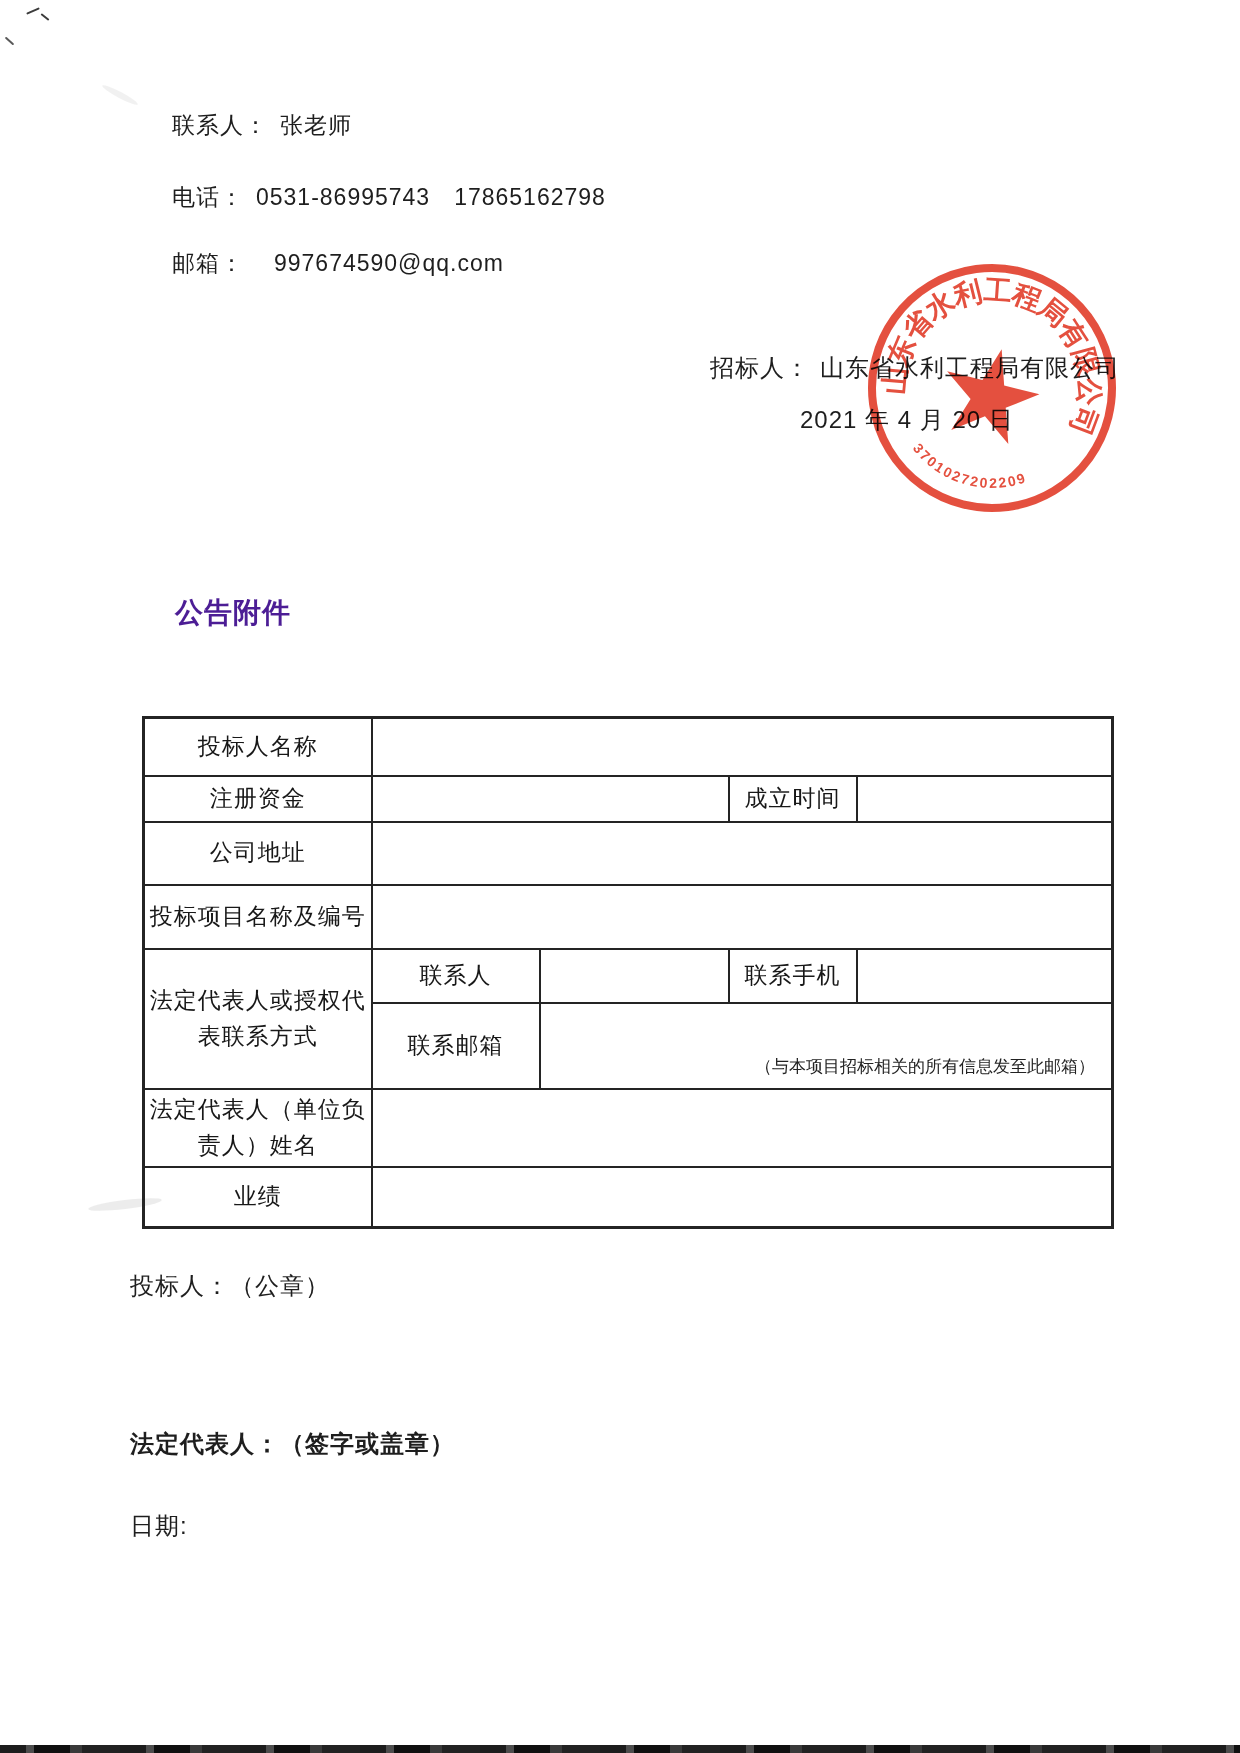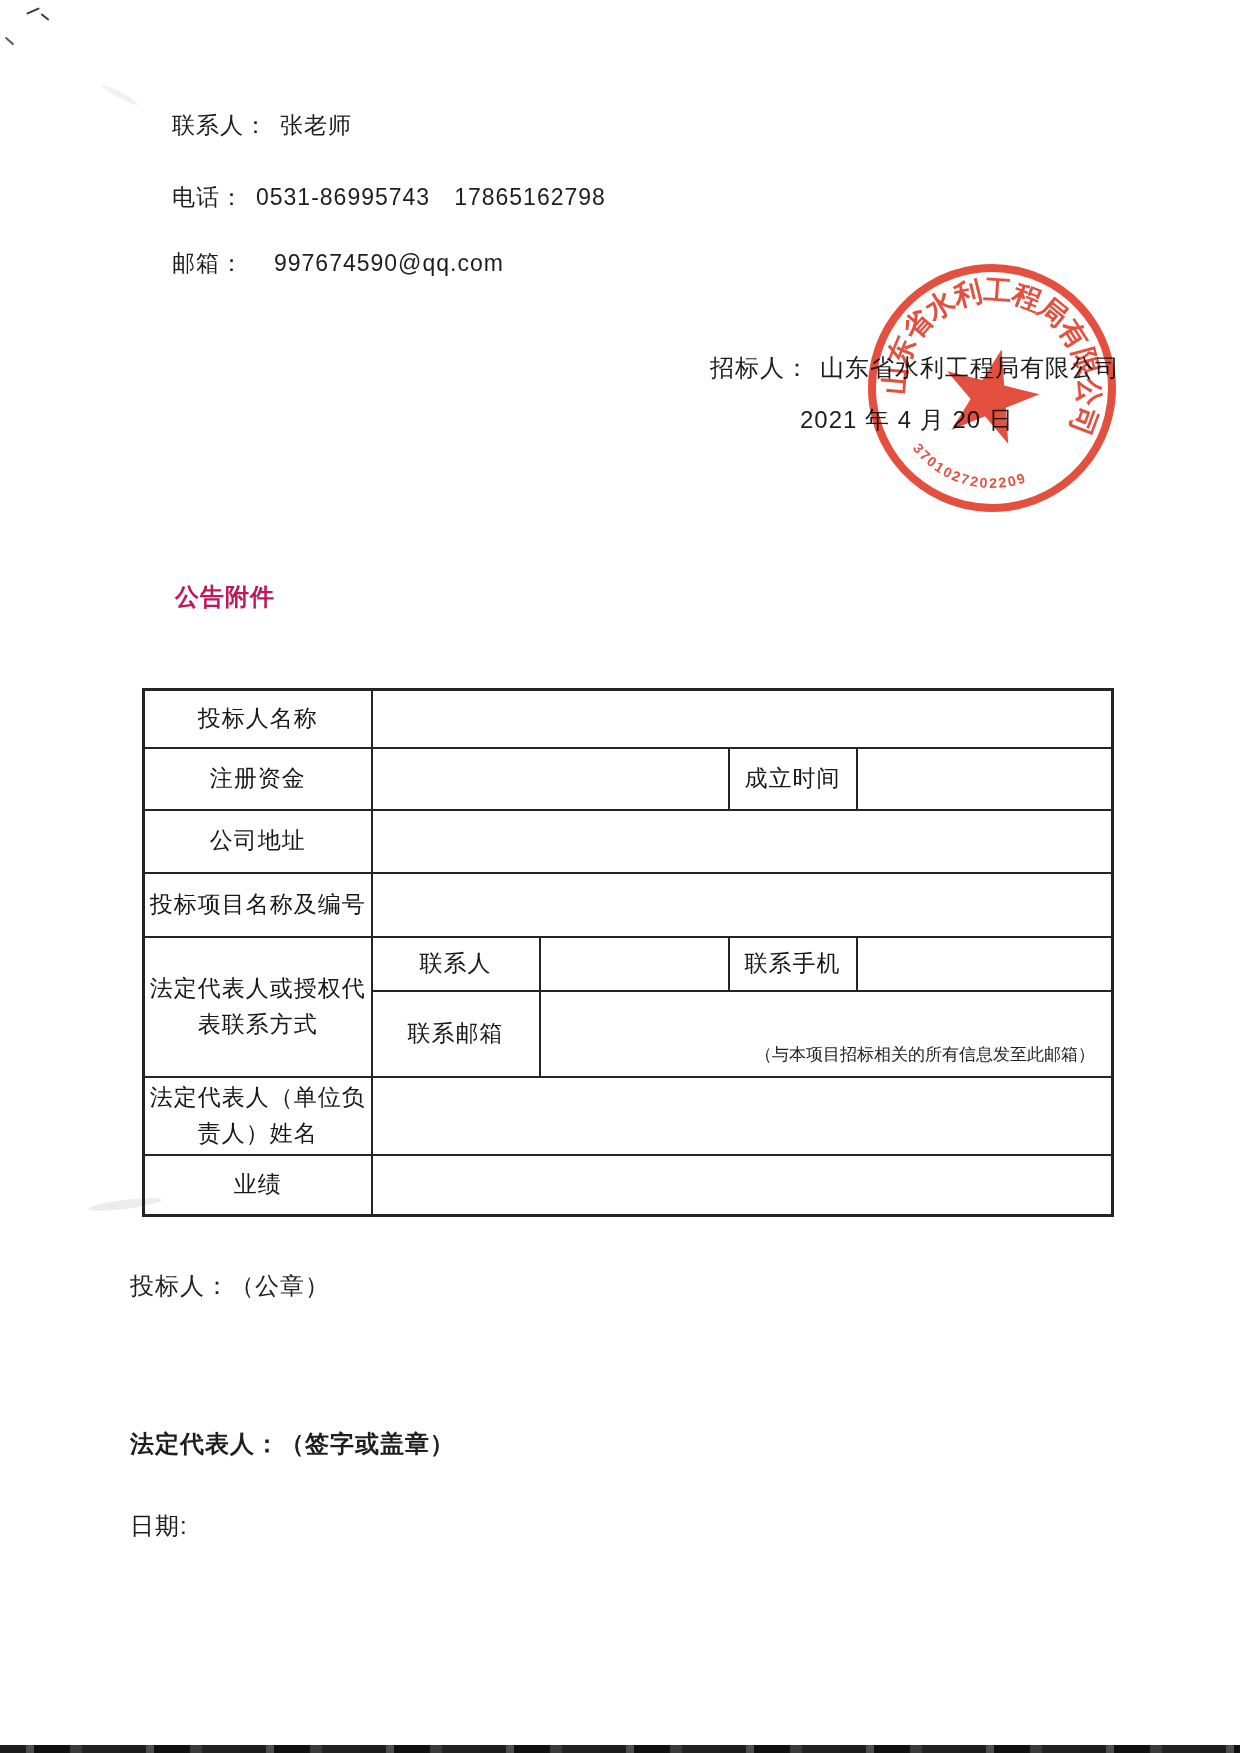--- a/index.html
+++ b/index.html
@@ -25,7 +25,7 @@
   .stamp text{font-family:"Liberation Sans","DejaVu Sans",sans-serif;font-weight:bold;}
 
   
-  .attach-heading{position:absolute;left:175px;top:581px;font-size:24px;font-weight:bold;letter-spacing:1px;color:#be185d;}
+  .attach-heading{position:absolute;left:175px;top:594px;font-size:28px;font-weight:bold;letter-spacing:1px;color:#4c1d95;}
   .form-title{position:absolute;left:142px;top:654px;width:969px;text-align:center;
               font-size:24px;font-weight:bold;letter-spacing:2px;color:#141414;}
 

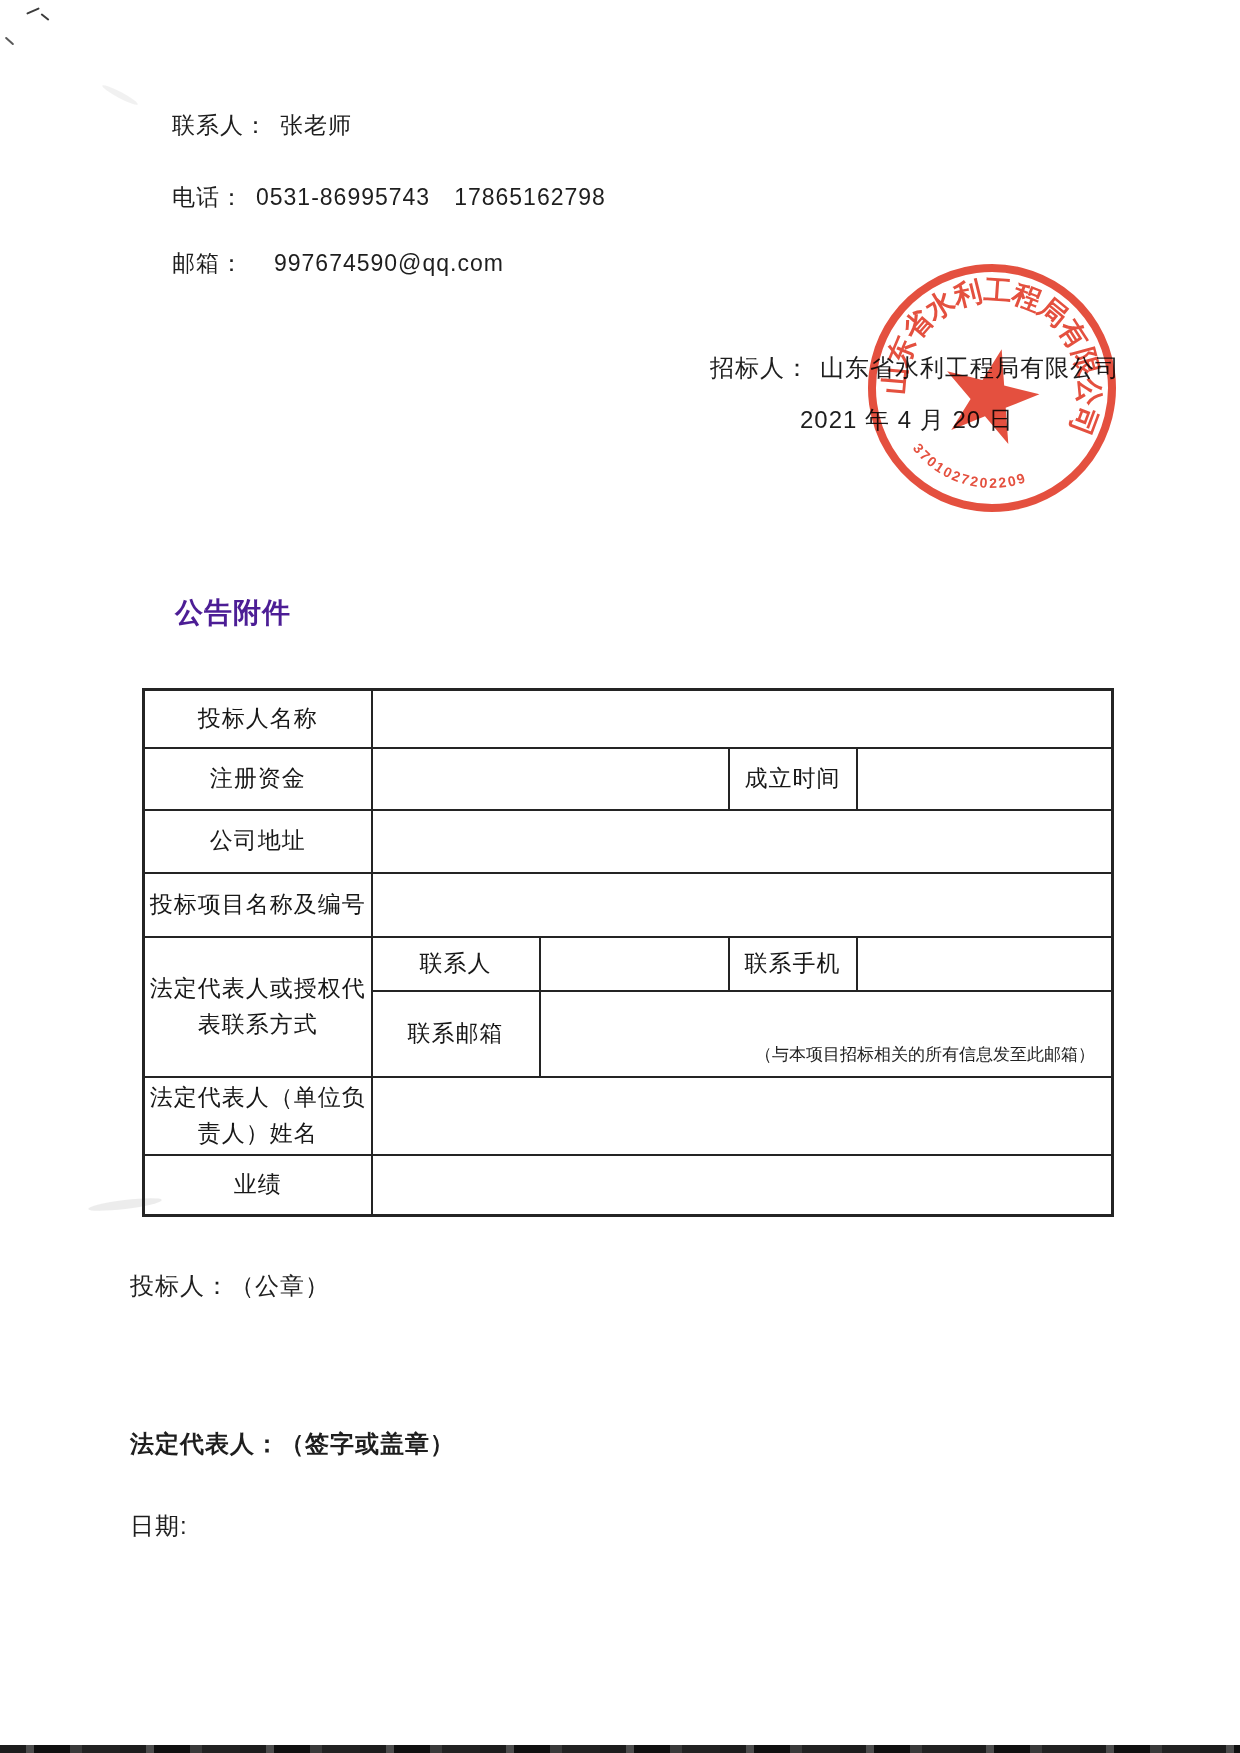--- a/index.html
+++ b/index.html
@@ -30,7 +30,7 @@
               font-size:24px;font-weight:bold;letter-spacing:2px;color:#141414;}
 
   
-  .form-table{position:absolute;left:142px;top:688px;border-collapse:collapse;table-layout:fixed;
+  .form-table{position:absolute;left:142px;top:716px;border-collapse:collapse;table-layout:fixed;
               width:969px;border:3px solid #242424;}
   .form-table td{border:2px solid #242424;padding:0;vertical-align:middle;
                  font-size:23px;color:#181818;letter-spacing:1px;}

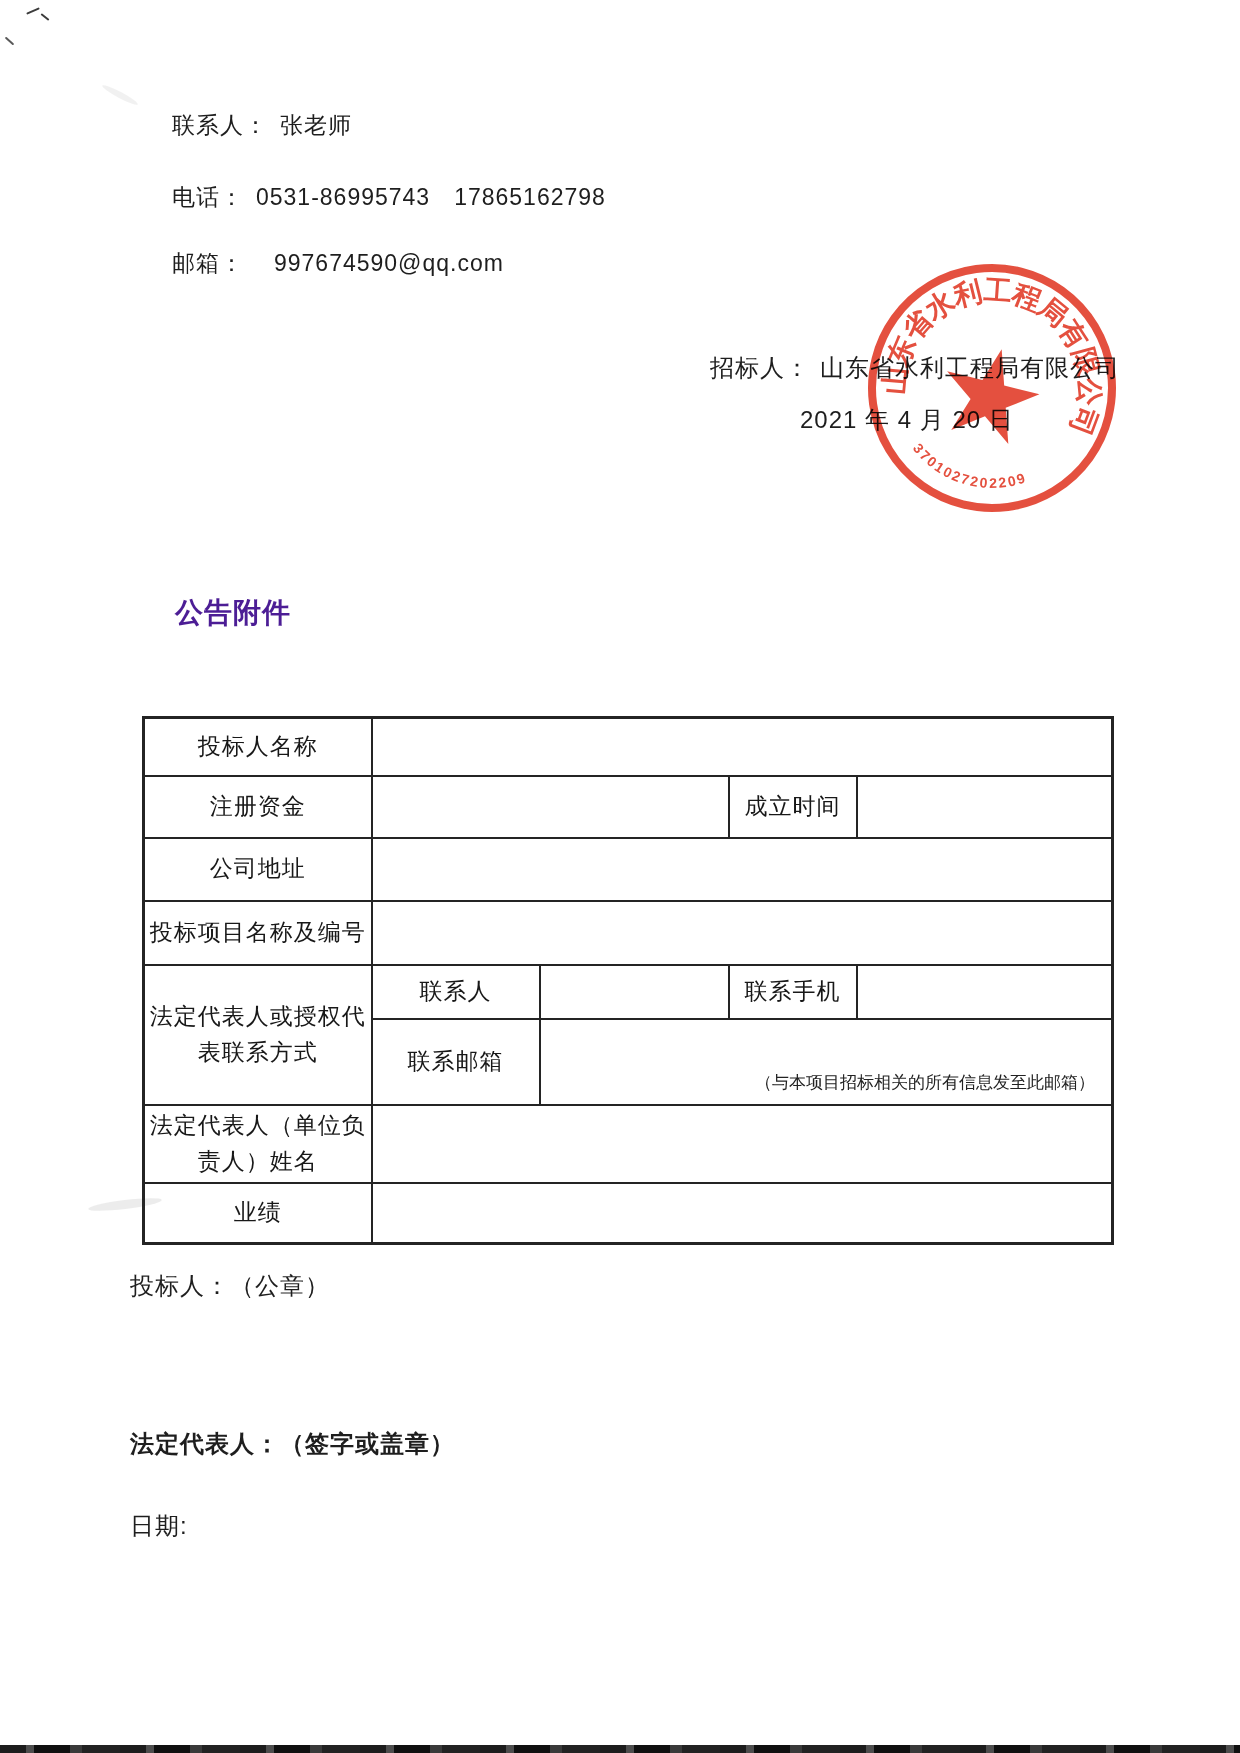--- a/index.html
+++ b/index.html
@@ -35,7 +35,7 @@
   .form-table td{border:2px solid #242424;padding:0;vertical-align:middle;
                  font-size:23px;color:#181818;letter-spacing:1px;}
   .form-table td.lbl{text-align:center;white-space:pre-line;line-height:1.55;}
-  tr.r1{height:58px;} tr.r2{height:62px;} tr.r3{height:63px;} tr.r4{height:64px;margin-top:38px;}
+  tr.r1{height:58px;} tr.r2{height:46px;} tr.r3{height:63px;} tr.r4{height:64px;margin-top:38px;}
   tr.r5a{height:54px;} tr.r5b{height:86px;} tr.r6{height:78px;} tr.r7{height:61px;}
   td.note-cell{vertical-align:bottom;text-align:right;}
   .email-note{font-size:17px;letter-spacing:0;padding:0 16px 10px 0;color:#222;}

